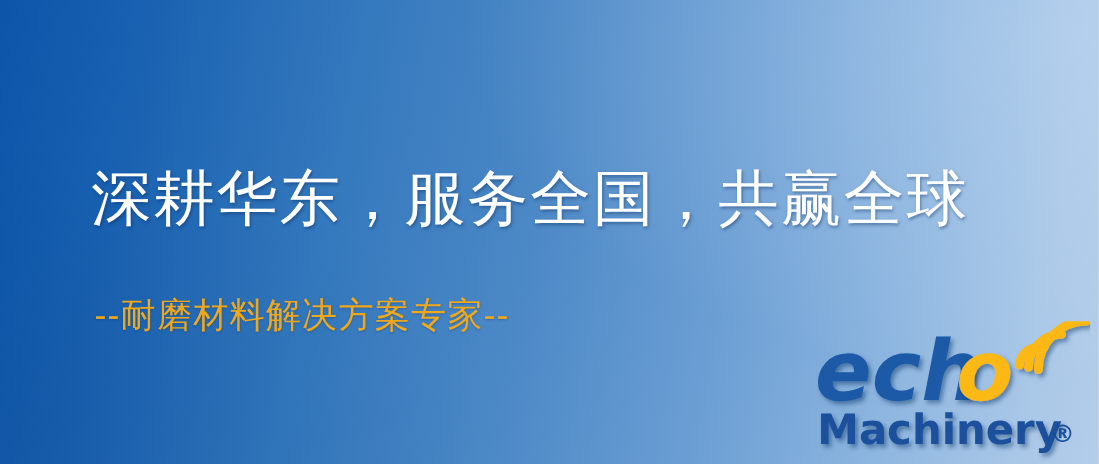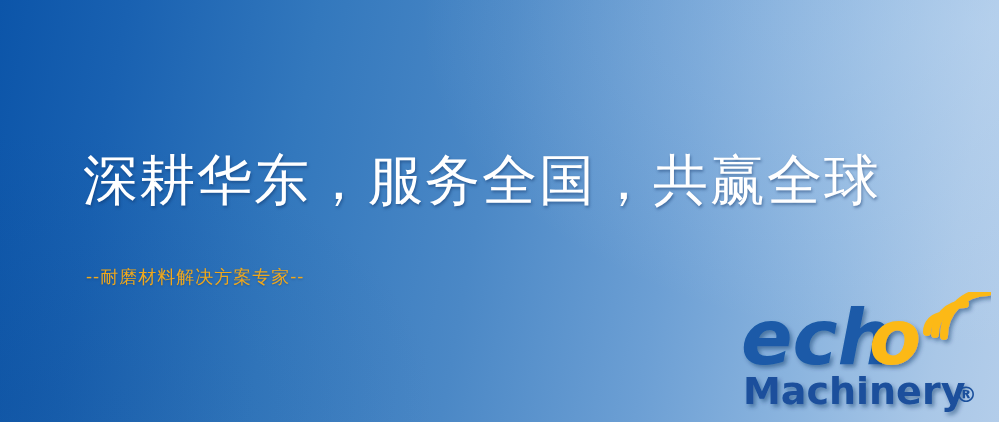--- a/index.html
+++ b/index.html
@@ -57,7 +57,7 @@
     left: 86px;
     top: 265px;
     font-family: "DejaVu Serif", "Liberation Serif", serif;
-    font-size: 18px;
+    font-size: 32px;
     letter-spacing: 1px;
     color: #efa81c;
     white-space: nowrap;

